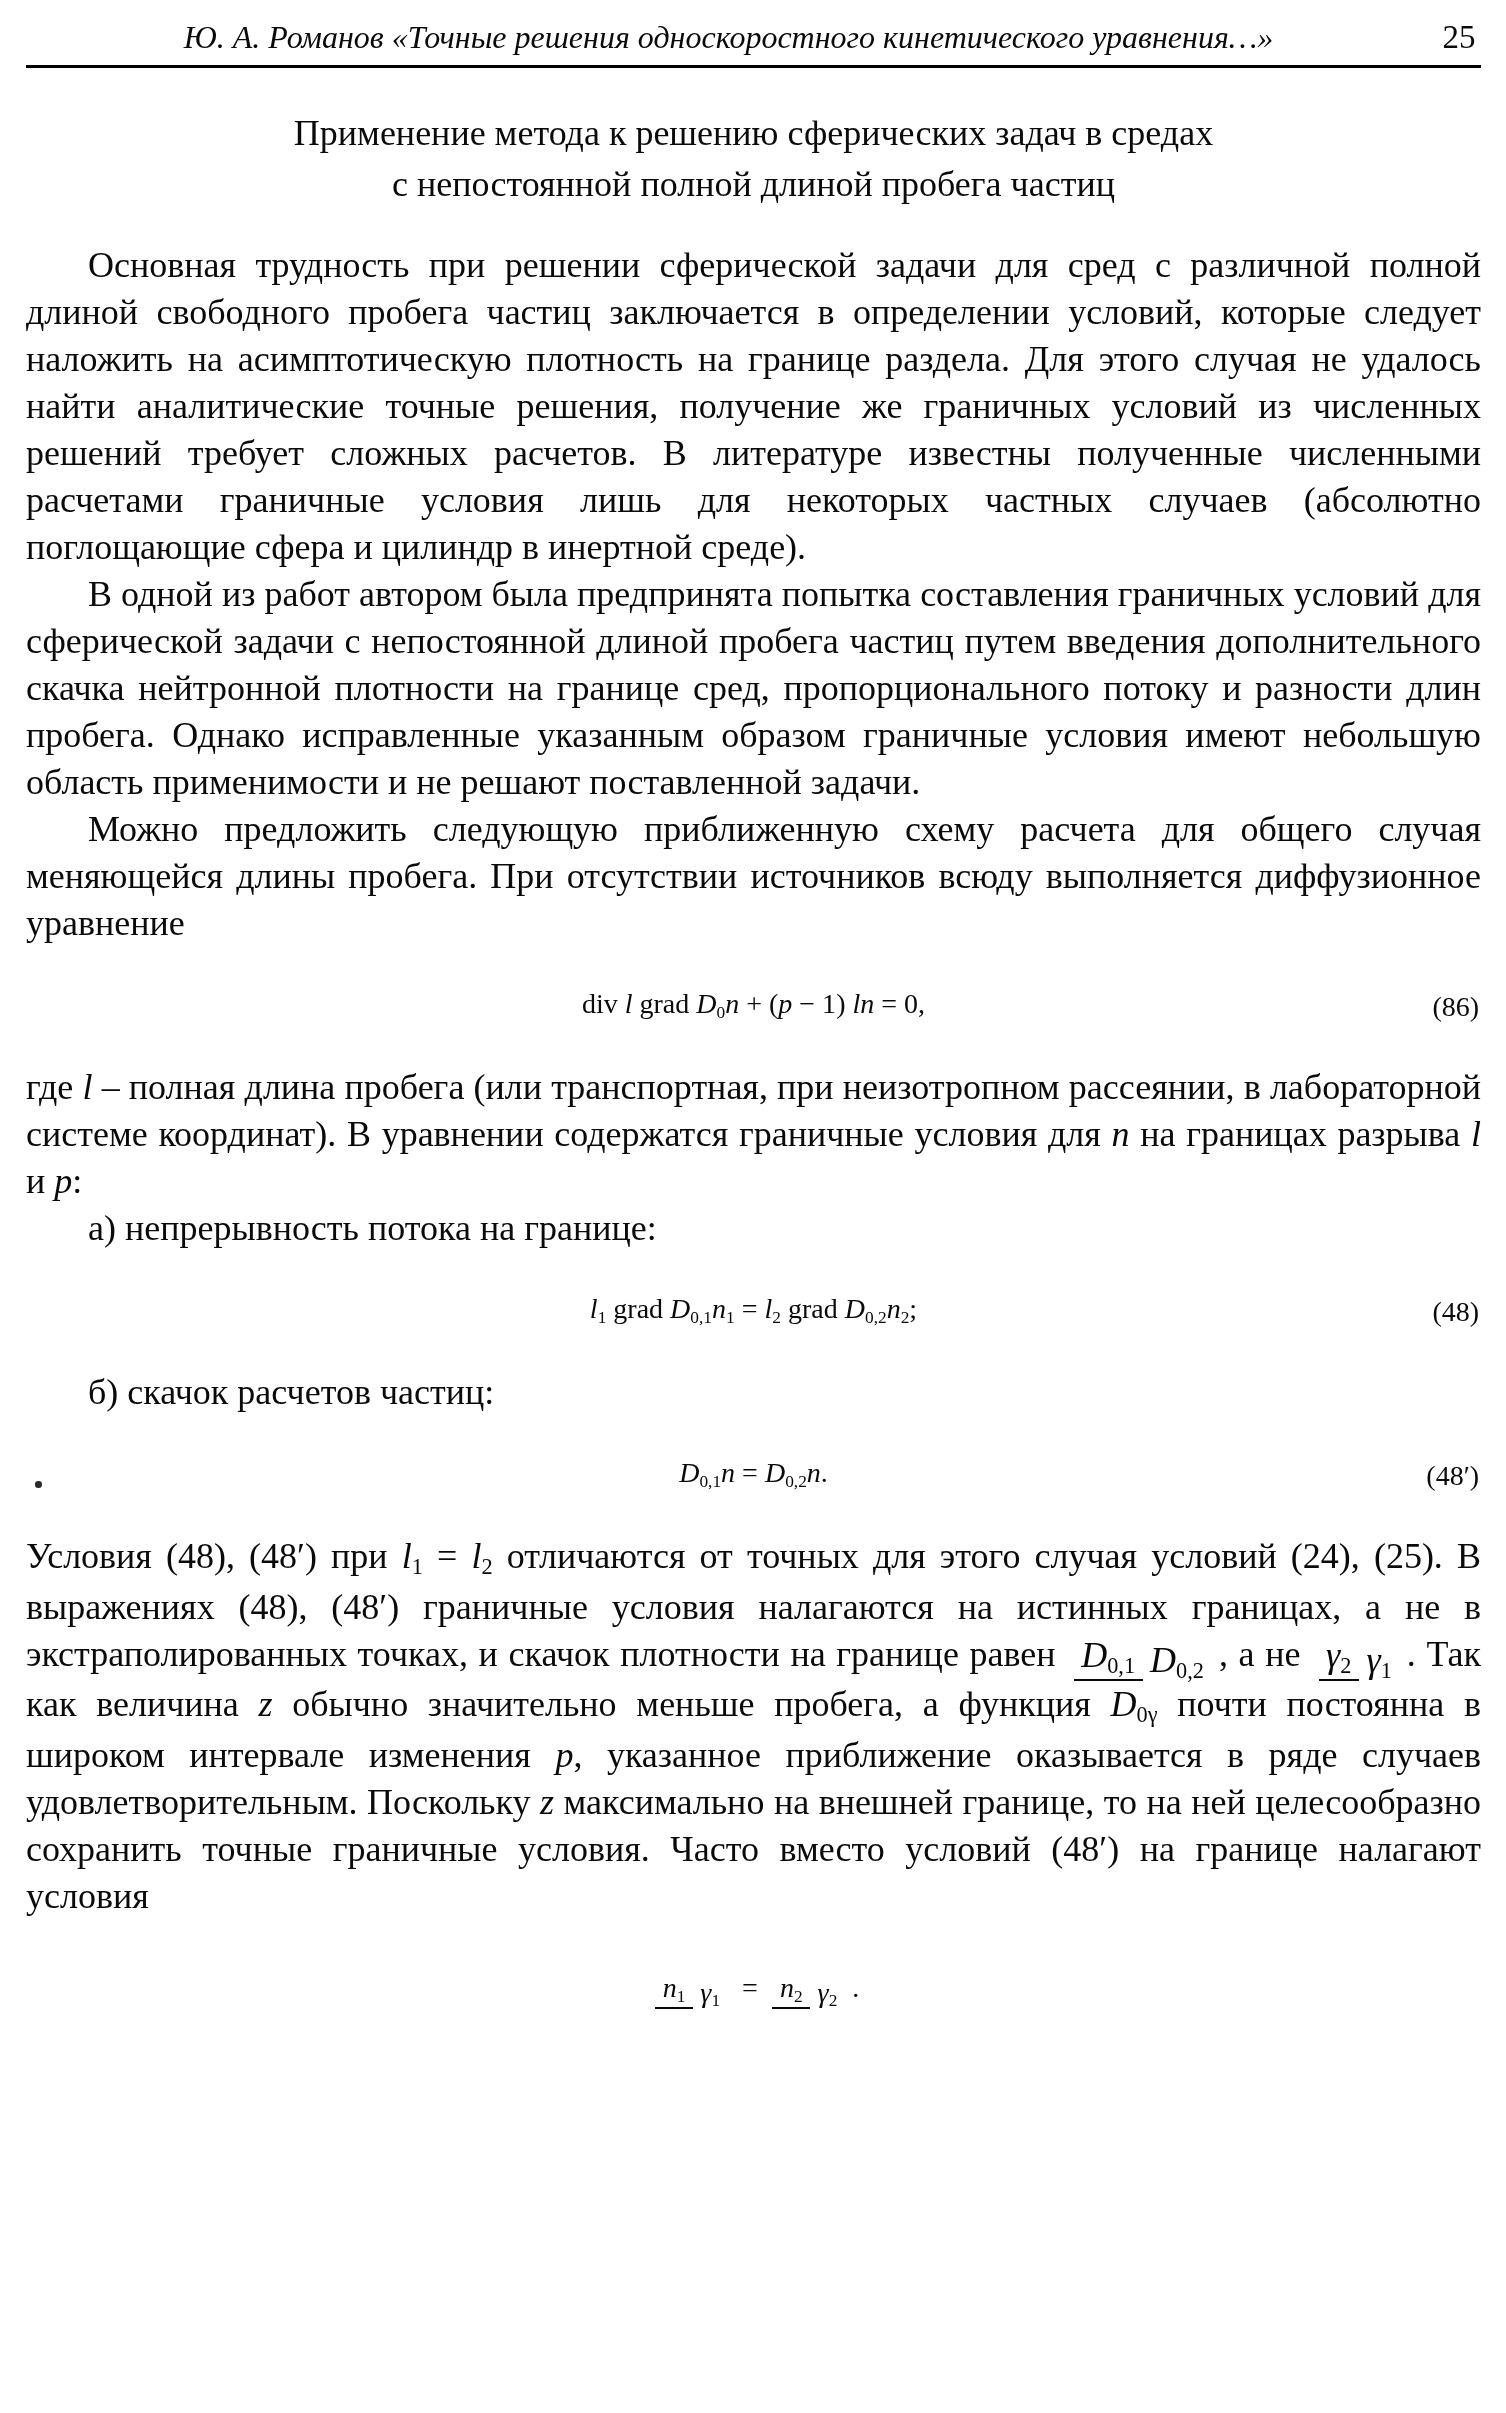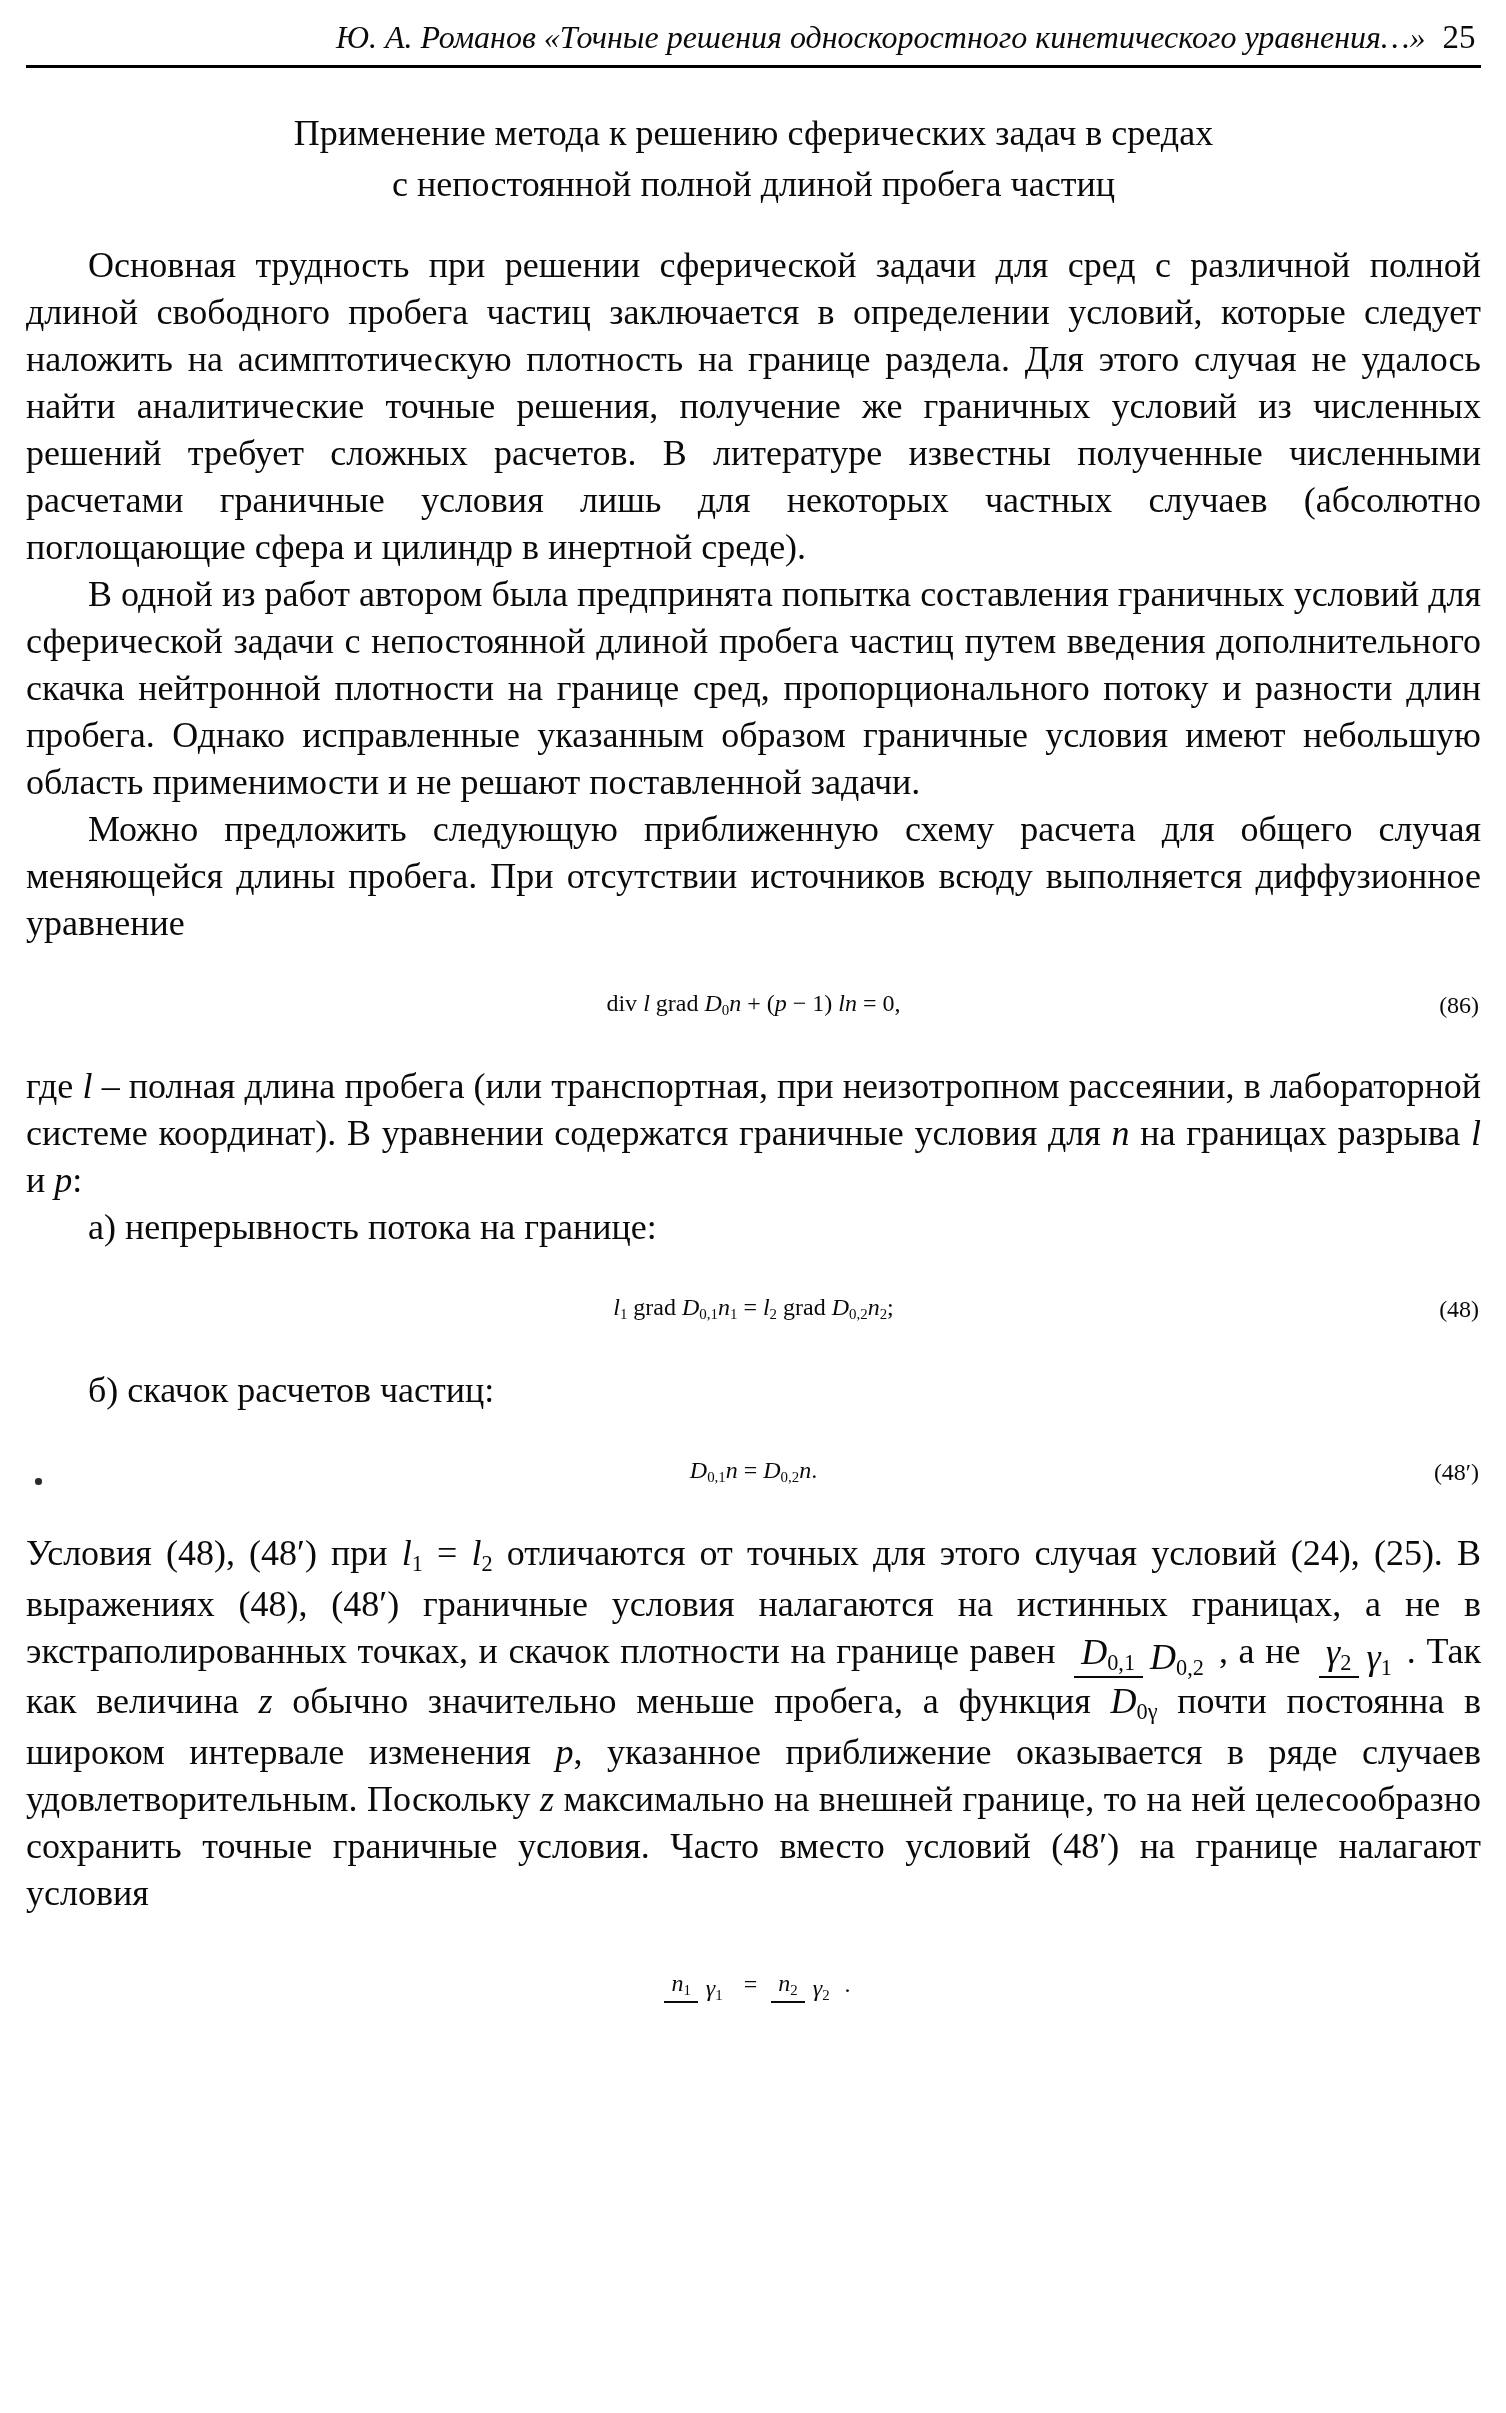--- a/index.html
+++ b/index.html
@@ -32,7 +32,7 @@
   }
   .running-title {
     flex: 1;
-    text-align: right;
+    text-align: center;
   }
   .page-number {
     font-style: normal;

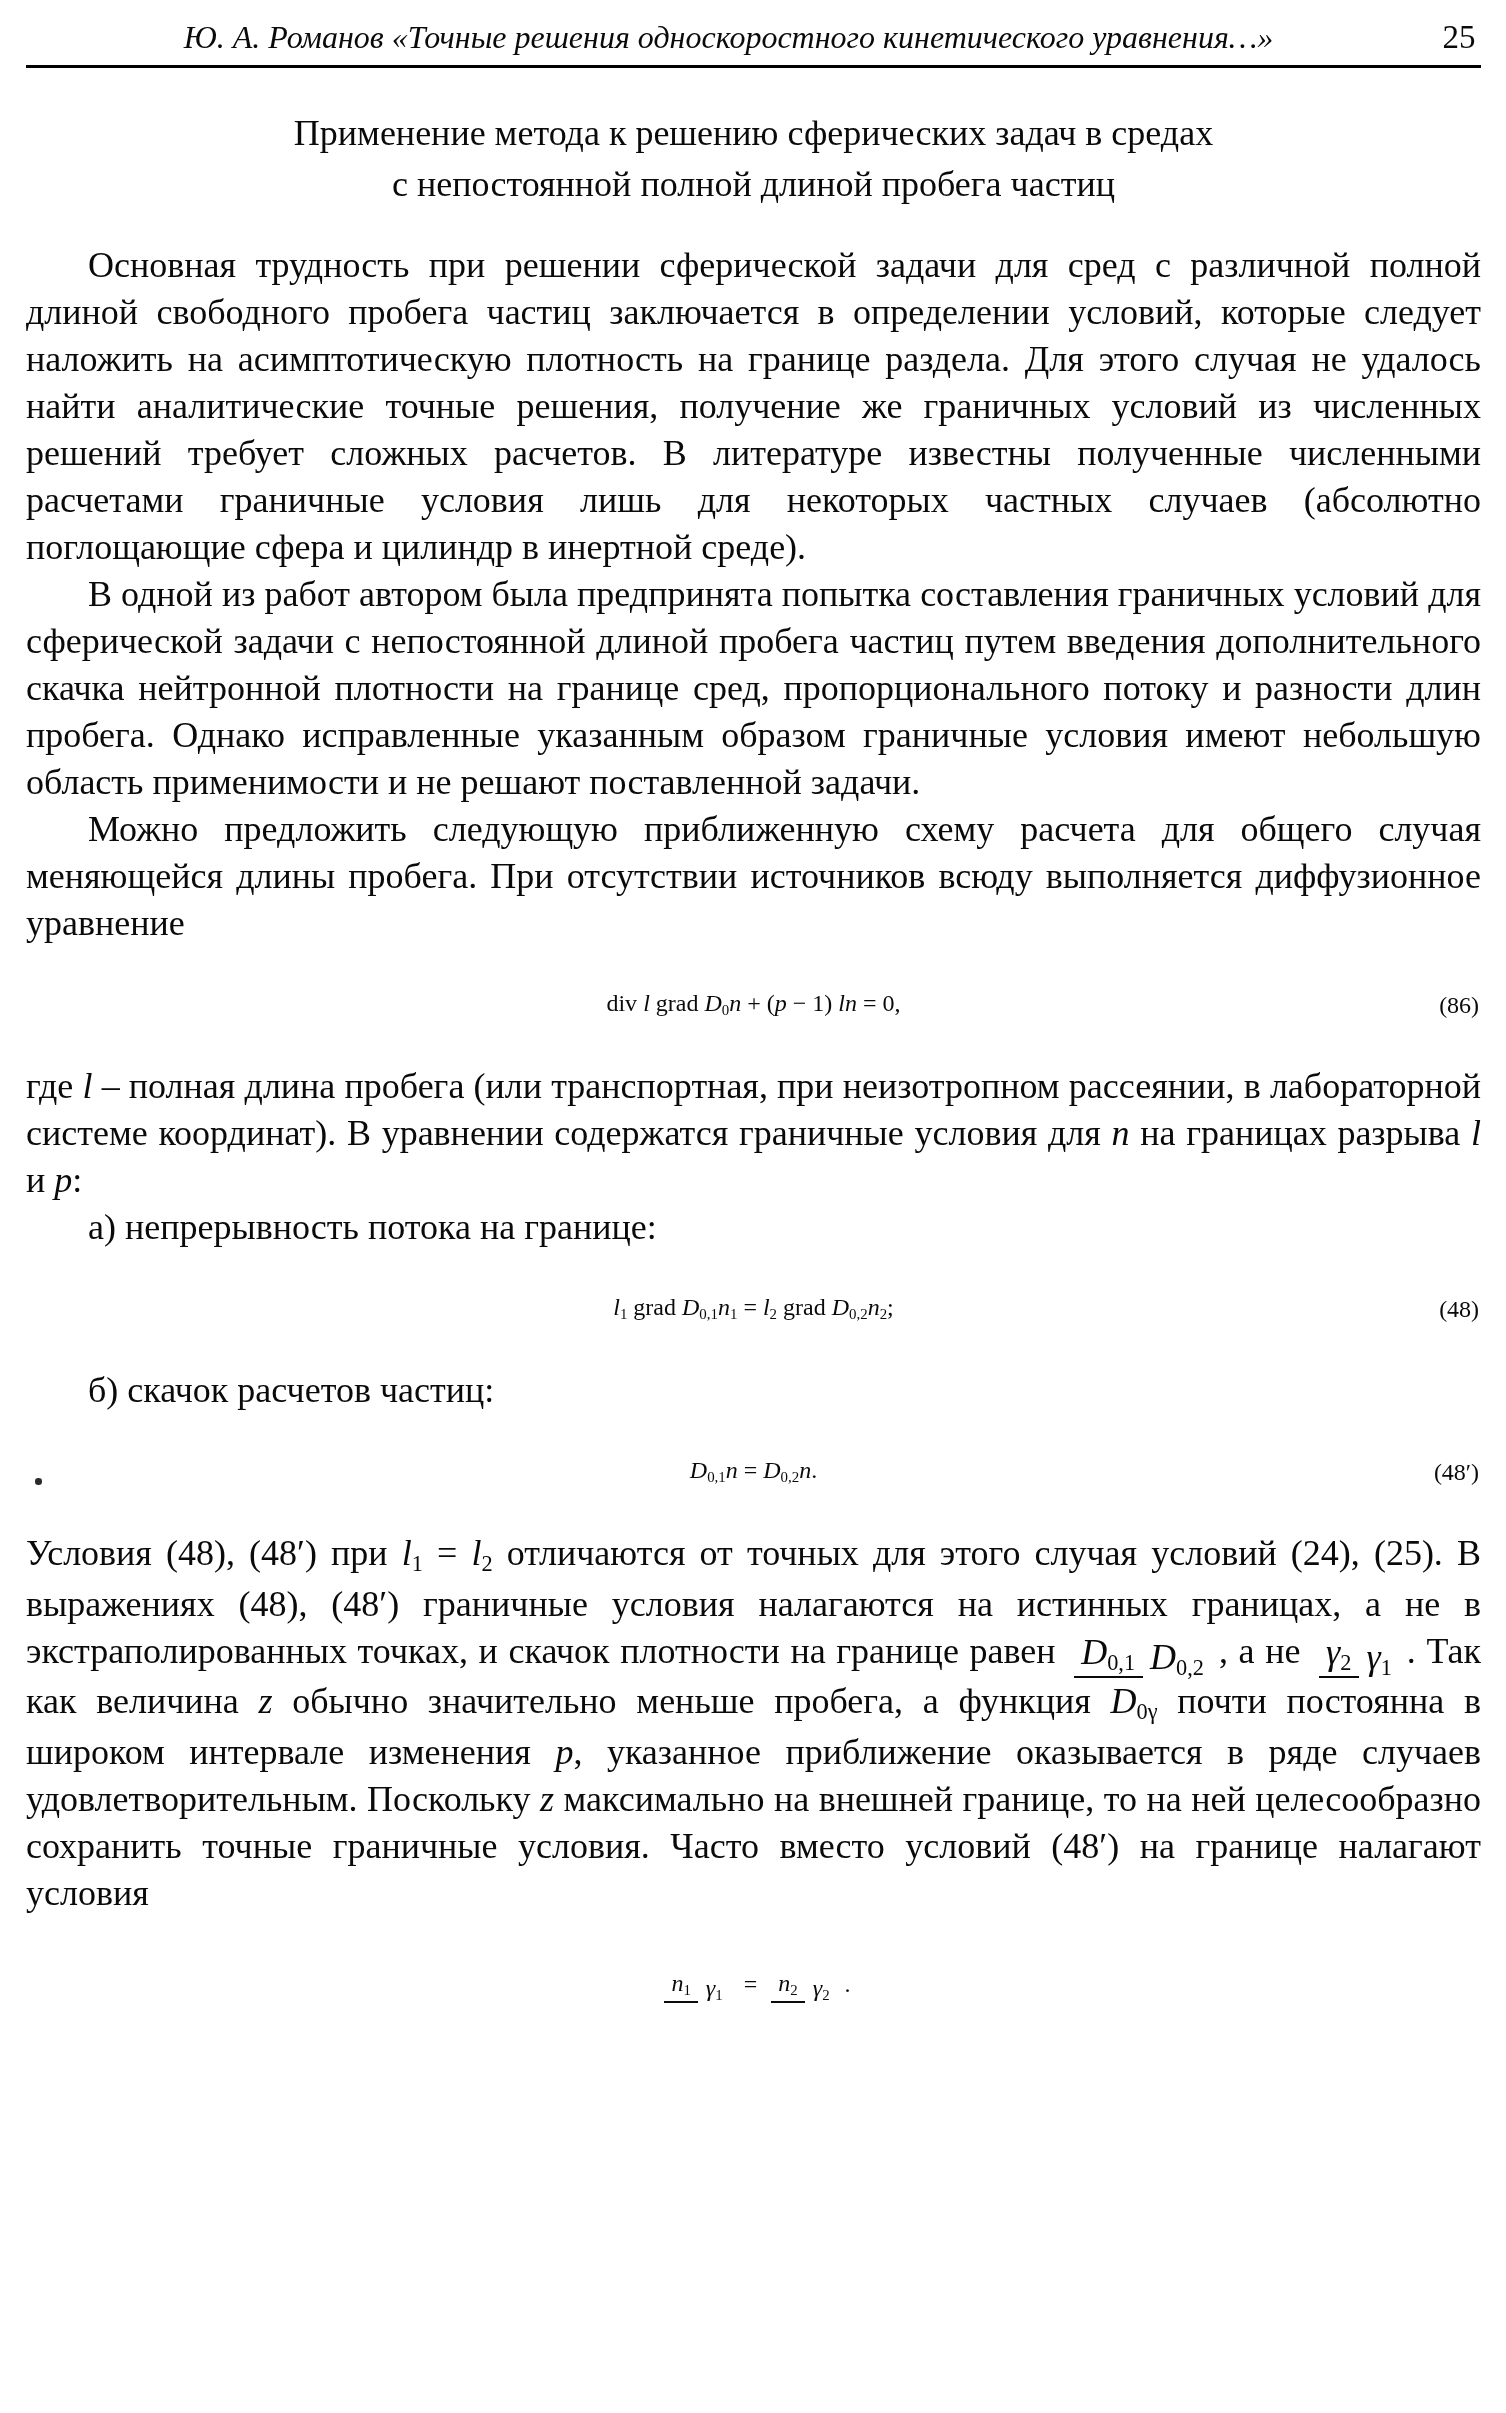--- a/index.html
+++ b/index.html
@@ -68,7 +68,7 @@
     position: relative;
     margin: 32px 0;
     text-align: center;
-    font-size: 24px;
+    font-size: 28px;
     line-height: 49px;
   }
   .equation-row.final {

